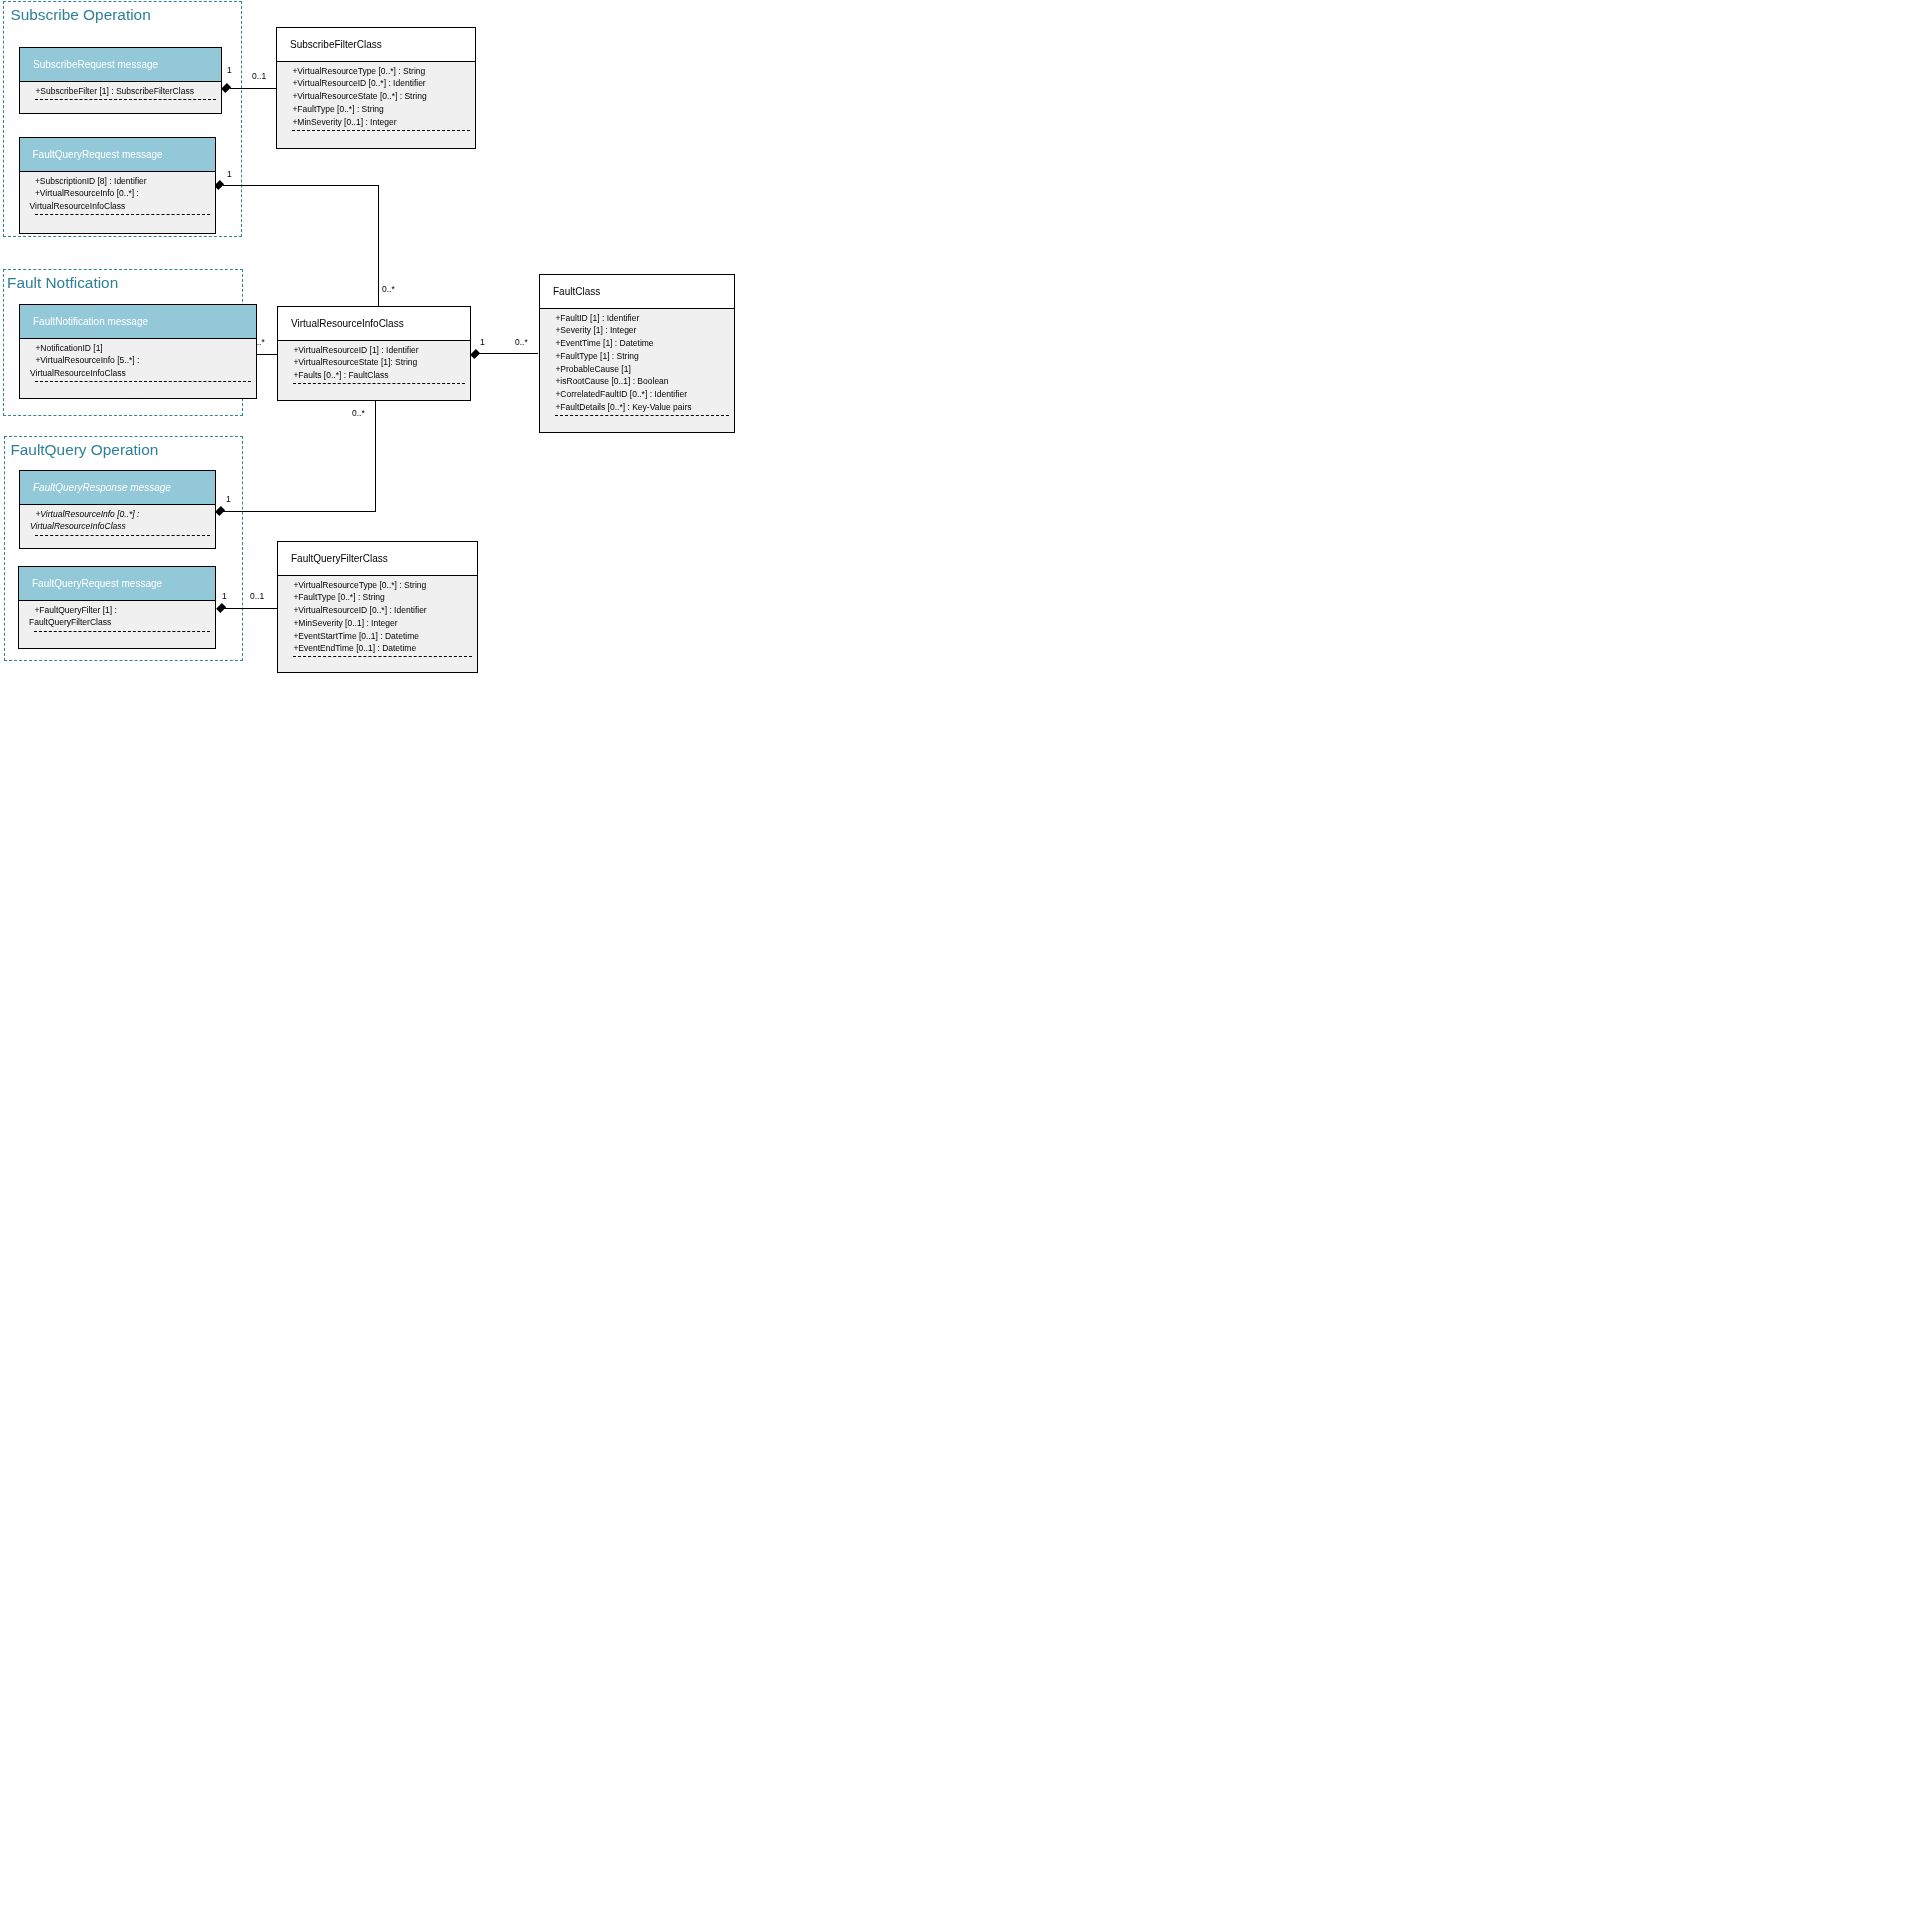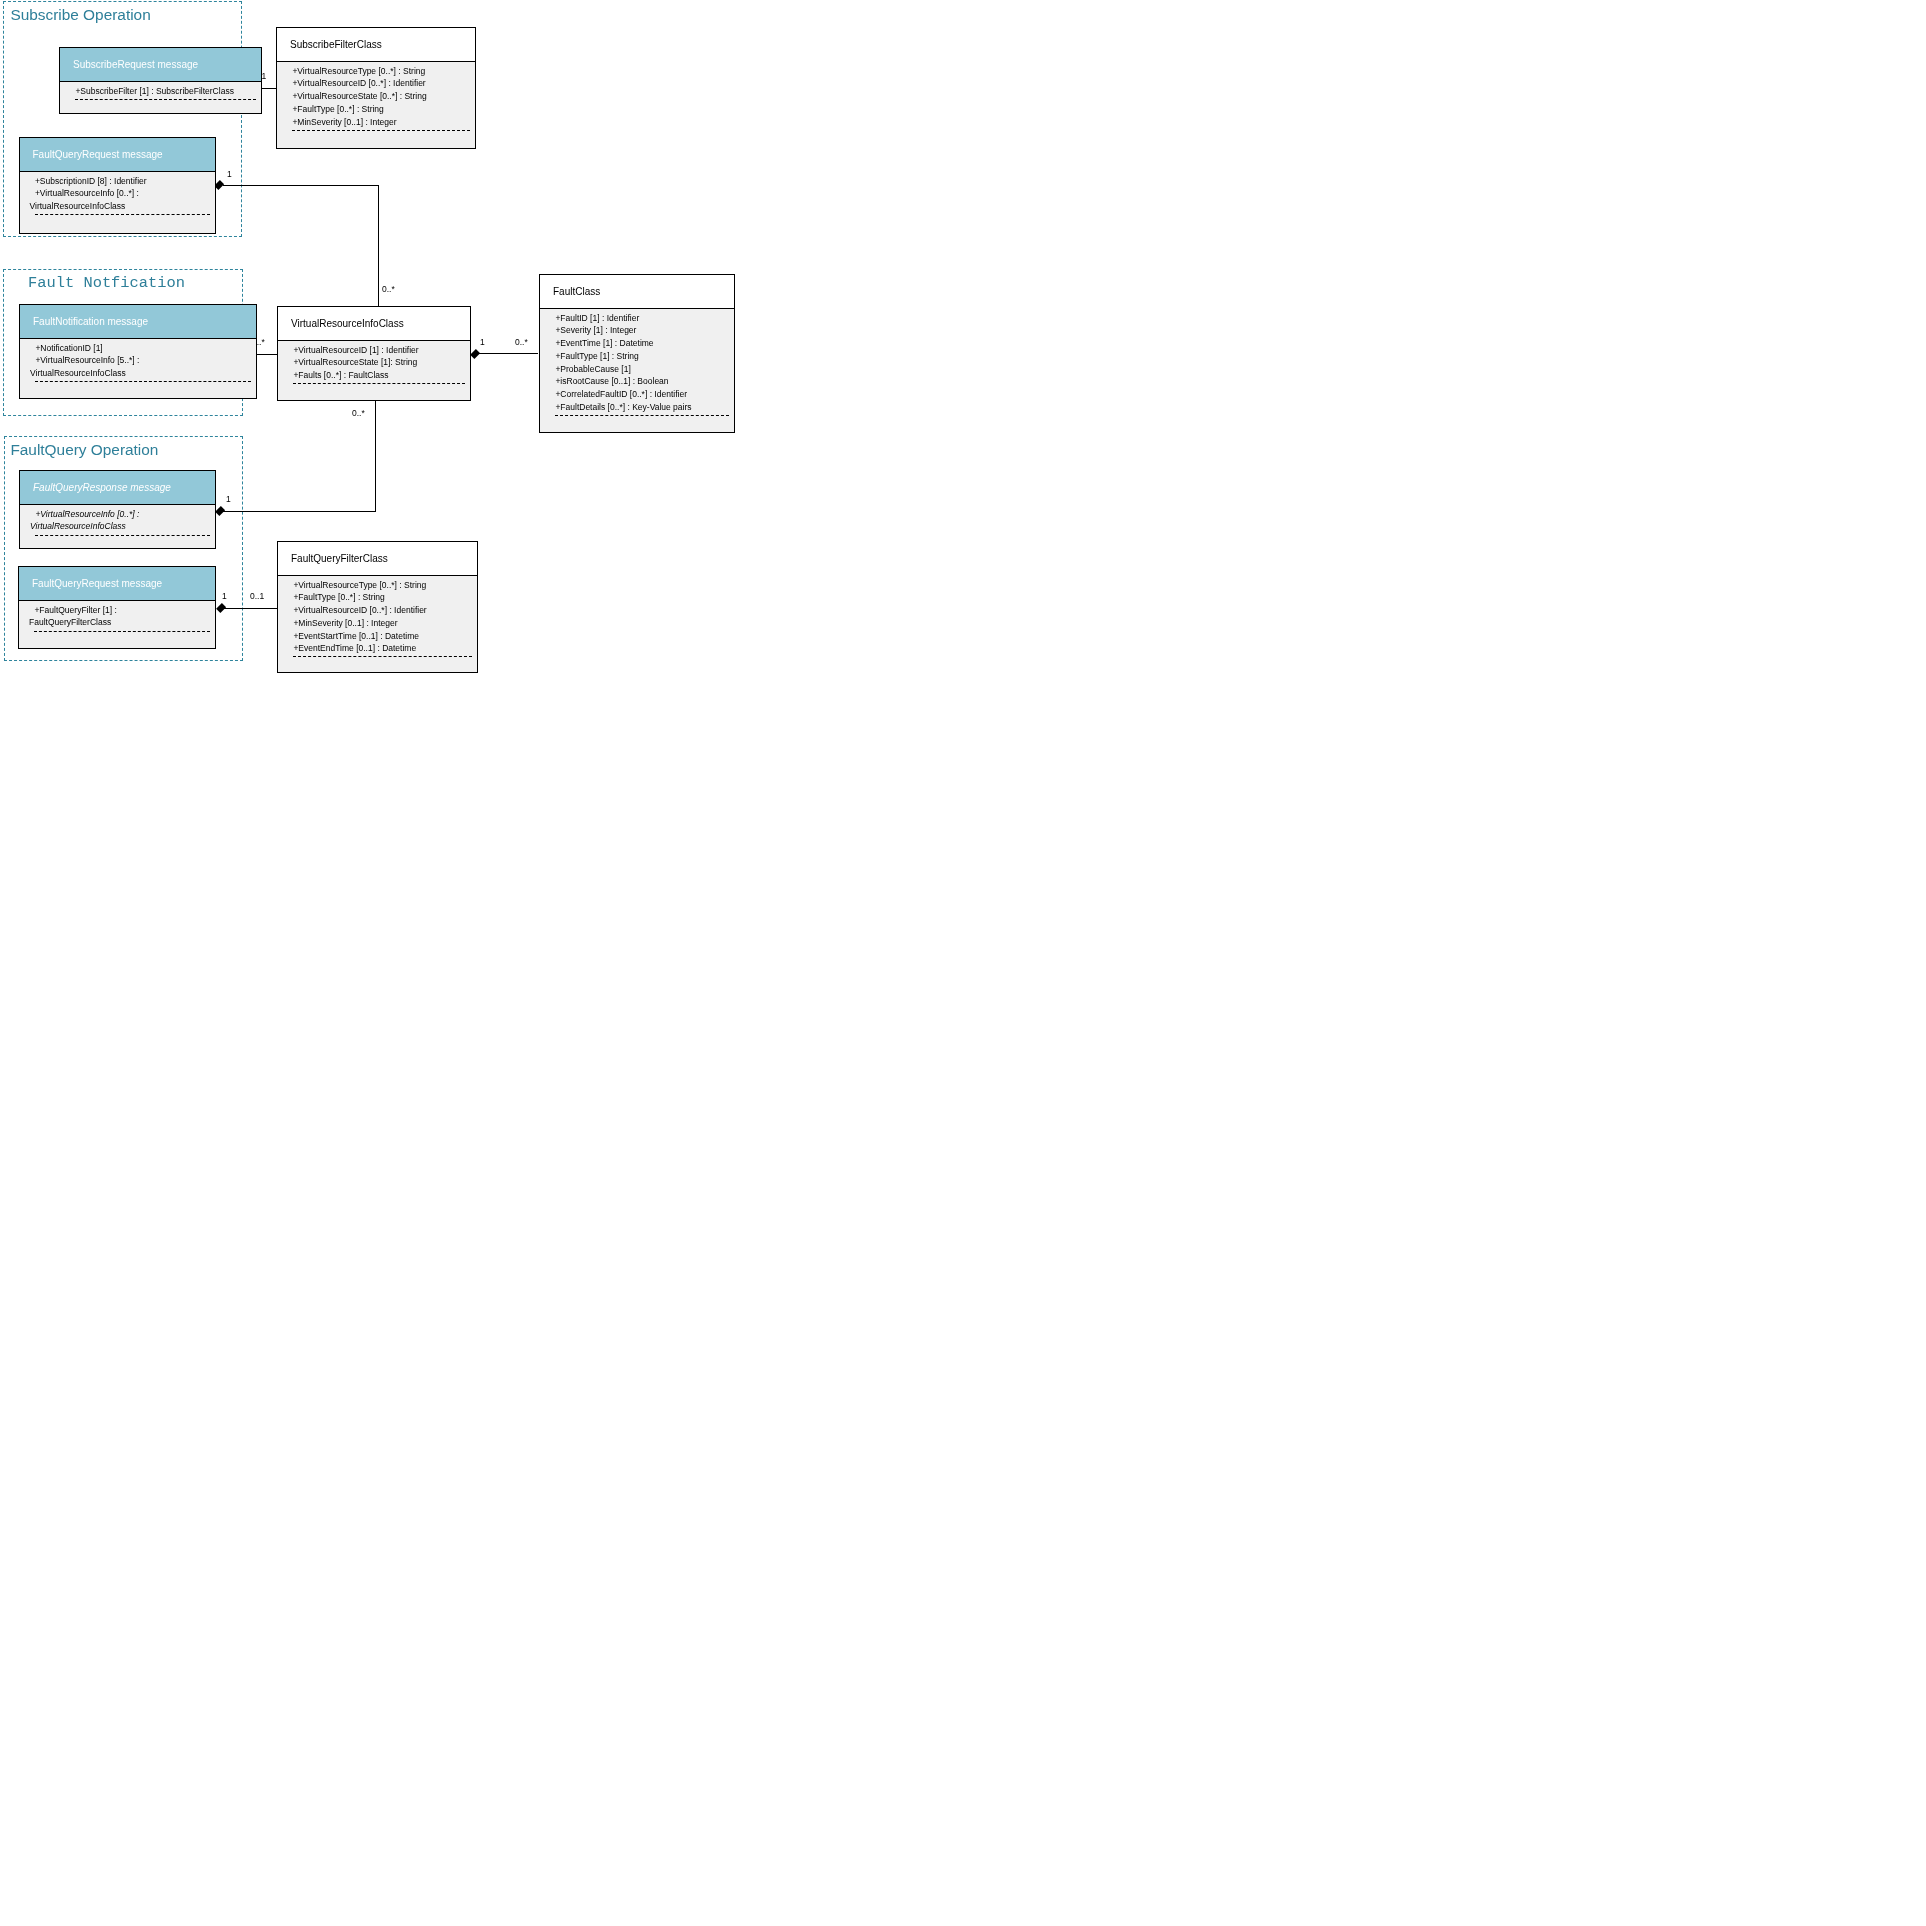--- a/index.html
+++ b/index.html
@@ -71,7 +71,7 @@
   <div class="mult" style="left:222px;top:591px;">1</div>
   <div class="mult" style="left:250px;top:591px;">0..1</div>
 
-  <div class="uml" style="left:19px;top:47px;width:203px;height:67px;margin-left:40px;">
+  <div class="uml" style="left:19px;top:47px;width:203px;height:67px;">
     <div class="head">
       <span>SubscribeRequest message</span>
     </div>

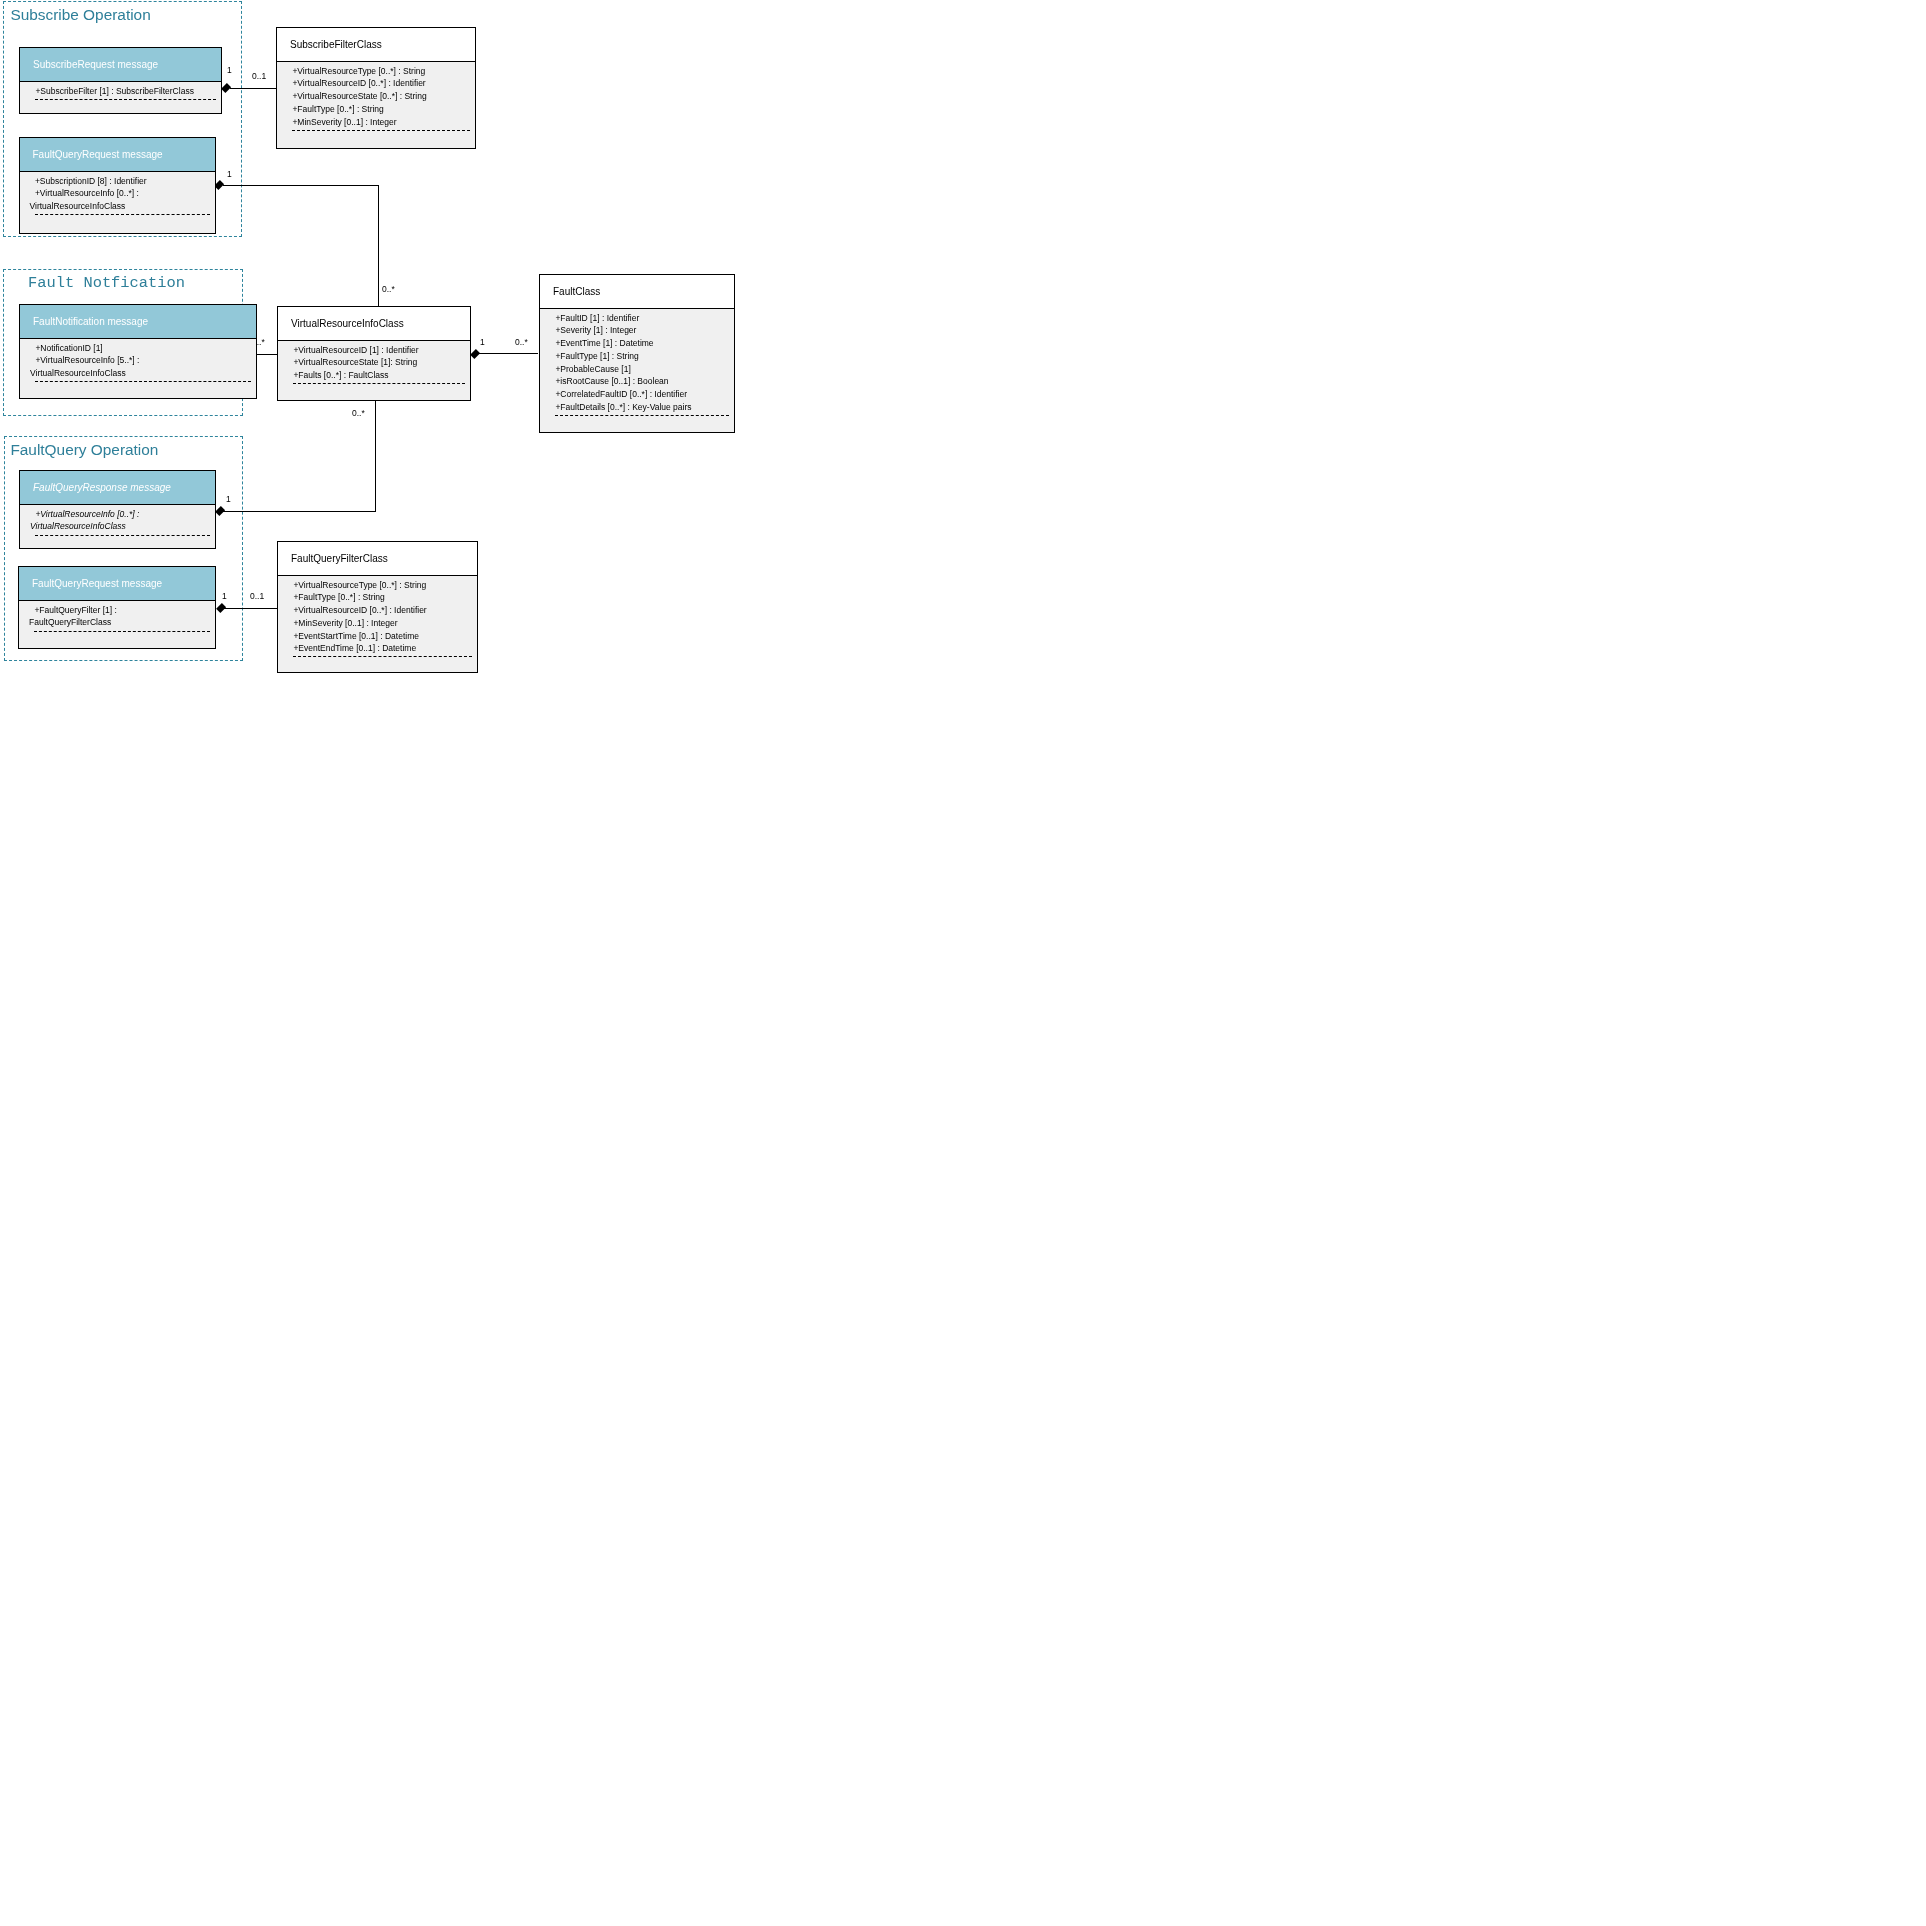--- a/index.html
+++ b/index.html
@@ -34,7 +34,7 @@
   <div class="section-title" style="left:10.4px;top:6.2px;">Subscribe Operation</div>
 
   <div class="section" style="left:3.1px;top:269px;width:238px;height:145px;"></div>
-  <div class="section-title" style="left:28px;top:274px;font-family:Liberation Mono, monospace;">Fault Notfication</div>
+  <div class="section-title" style="left:7px;top:274px;">Fault Notfication</div>
 
   <div class="section" style="left:3.5px;top:436px;width:237px;height:223px;"></div>
   <div class="section-title" style="left:10.4px;top:441px;">FaultQuery Operation</div>

